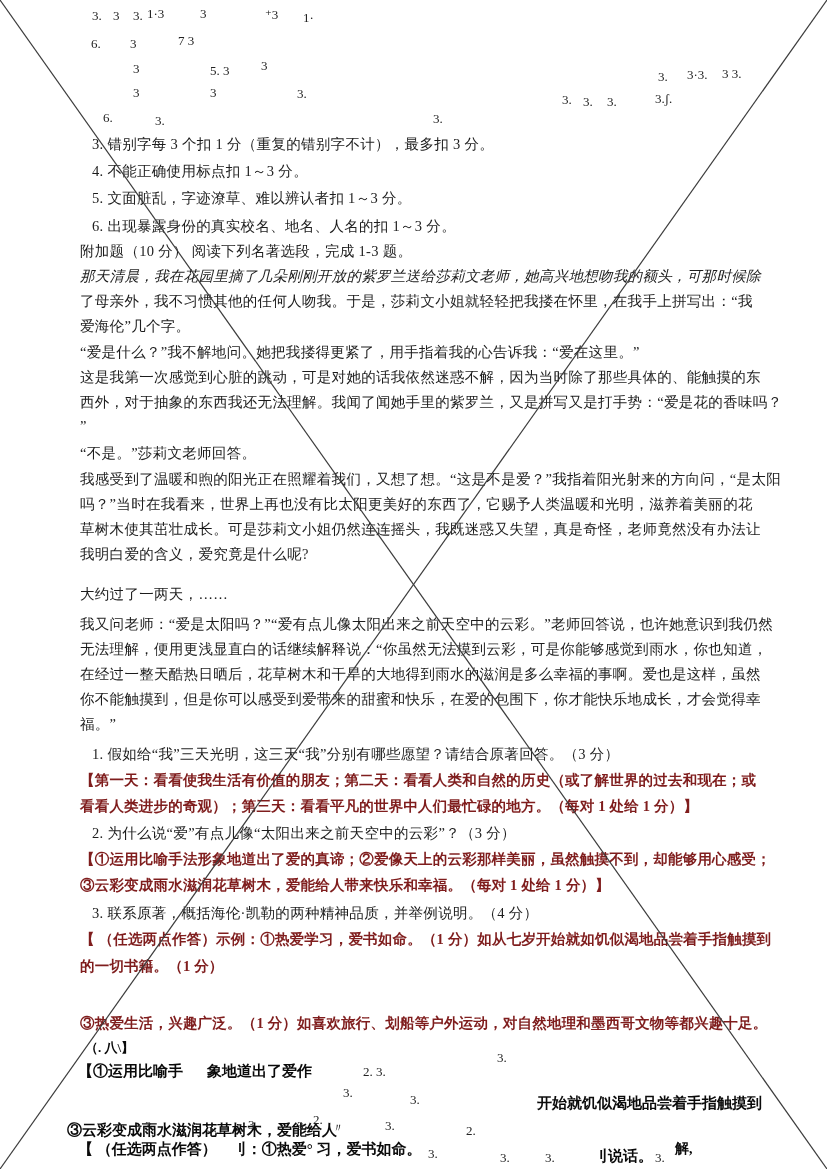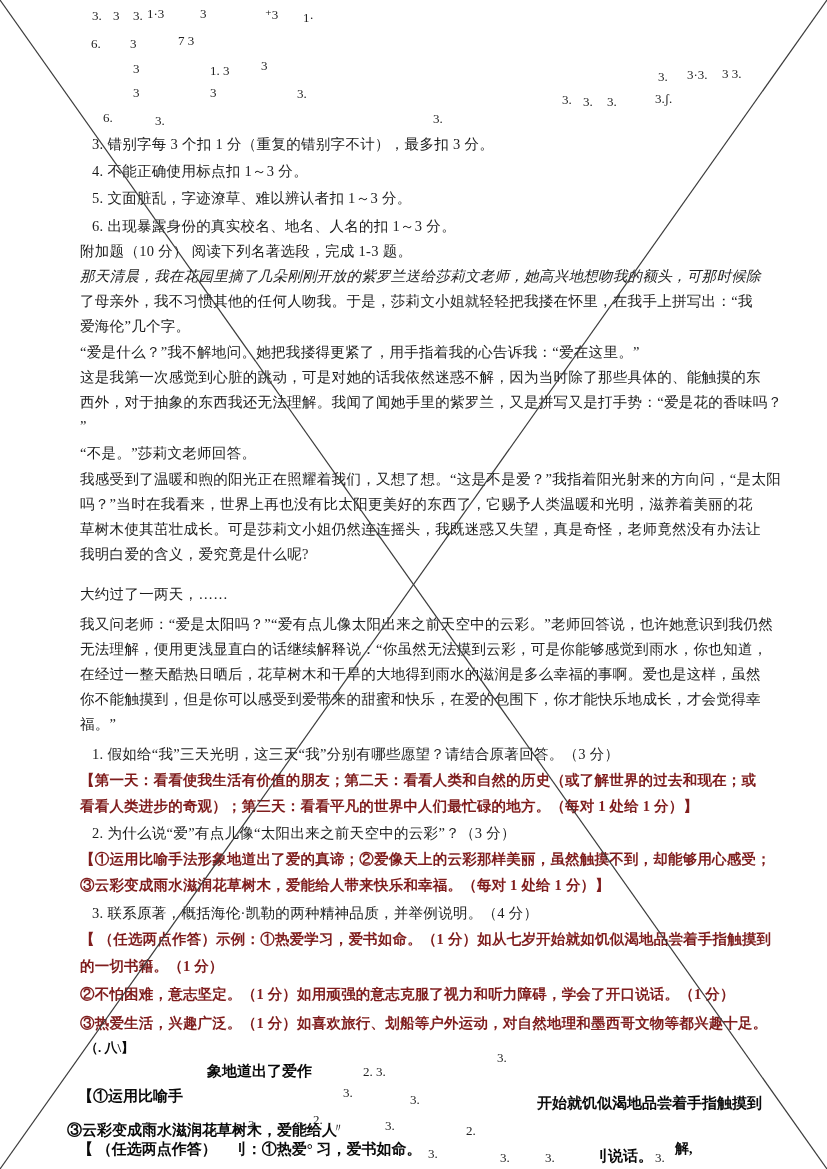--- a/index.html
+++ b/index.html
@@ -46,7 +46,7 @@
       <span class="noise" style="left: 130px; top: 36px; font-size: 13px;">3</span>
       <span class="noise" style="left: 178px; top: 33px; font-size: 13px;">7 3</span>
       <span class="noise" style="left: 133px; top: 61px; font-size: 13px;">3</span>
-      <span class="noise" style="left: 210px; top: 63px; font-size: 13px;">1. 3</span>
+      <span class="noise" style="left: 210px; top: 63px; font-size: 13px;">5. 3</span>
       <span class="noise" style="left: 261px; top: 58px; font-size: 13px;">3</span>
       <span class="noise" style="left: 133px; top: 85px; font-size: 13px;">3</span>
       <span class="noise" style="left: 210px; top: 85px; font-size: 13px;">3</span>

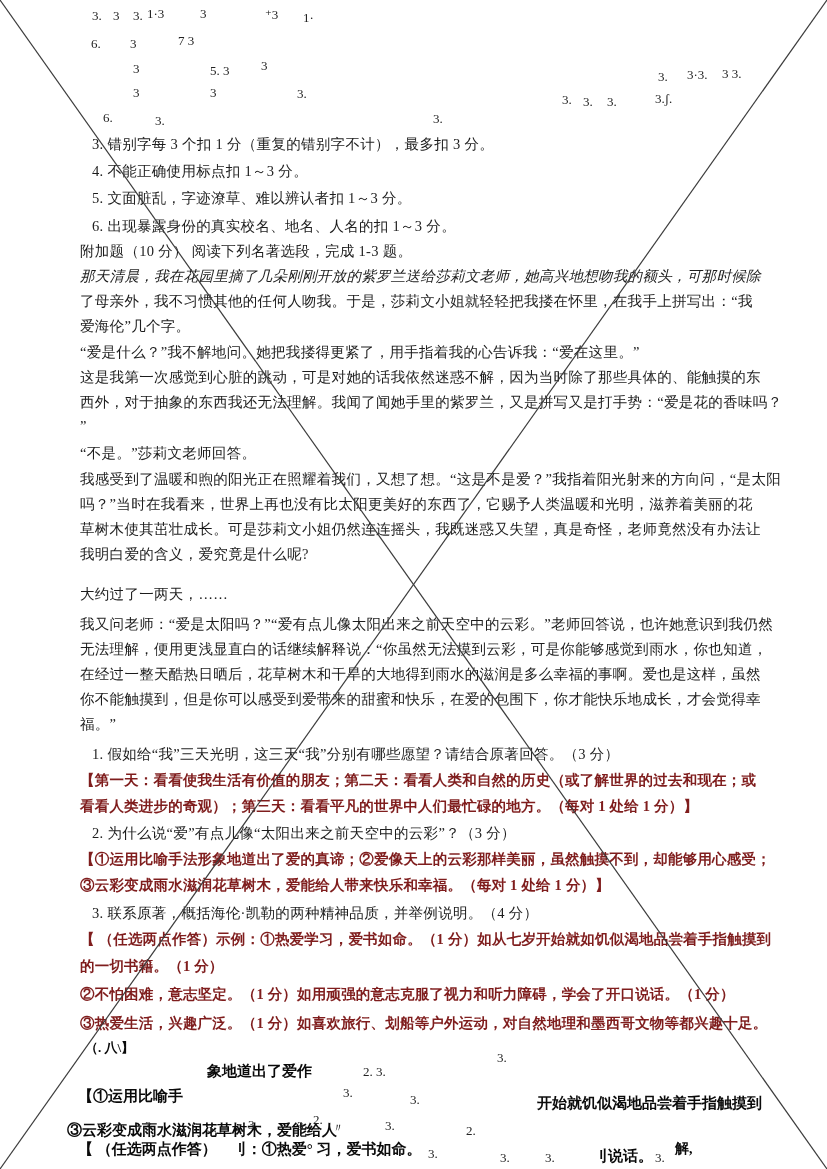--- a/index.html
+++ b/index.html
@@ -119,7 +119,6 @@
       <div class="line" style="left: 92px; top: 905px;">3.  联系原著，概括海伦·凯勒的两种精神品质，并举例说明。（4 分）</div>
       <div class="line bold" style="left: 80px; top: 931px;">【 （任选两点作答）示例：①热爱学习，爱书如命。（1 分）如从七岁开始就如饥似渴地品尝着手指触摸到</div>
       <div class="line bold" style="left: 80px; top: 958px;">的一切书籍。（1 分）</div>
-      <div class="line bold" style="left: 80px; top: 986px;">②不怕困难，意志坚定。（1 分）如用顽强的意志克服了视力和听力障碍，学会了开口说话。（1 分）</div>
       <div class="line bold" style="left: 80px; top: 1015px;">③热爱生活，兴趣广泛。（1 分）如喜欢旅行、划船等户外运动，对自然地理和墨西哥文物等都兴趣十足。</div>
     </div>
   <svg class="cross" id="cross-svg" width="827" height="1169" viewBox="0 0 827 1169">

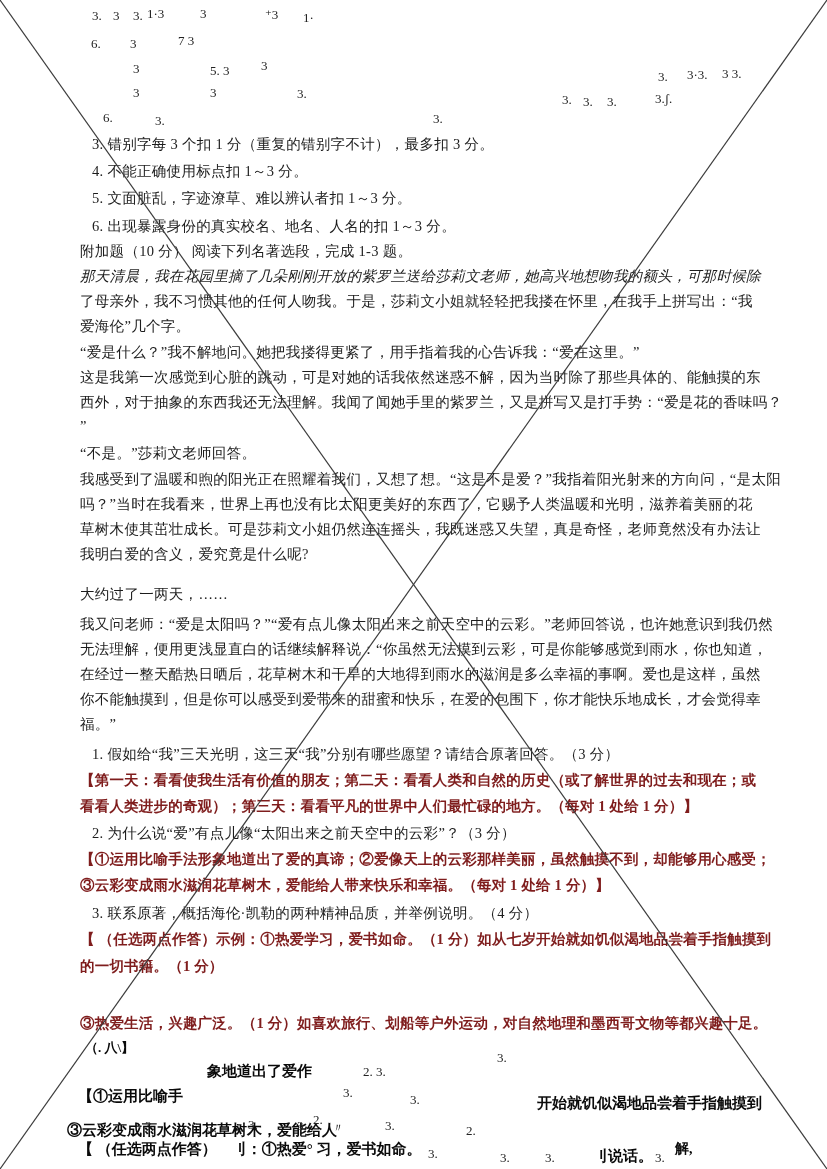--- a/index.html
+++ b/index.html
@@ -63,7 +63,7 @@
       <span class="noise" style="left: 655px; top: 91px; font-size: 13px;">3.ʃ.</span>
       <span class="noise bold" style="left: 85px; top: 1039px; font-size: 13px;">（. 八\】</span>
       <span class="noise" style="left: 497px; top: 1050px; font-size: 13px;">3.</span>
-      <span class="noise bold" style="left: 78px; top: 1062px; font-size: 15px; margin-top: 25px;">【①运用比喻手</span>
+      <span class="noise bold" style="left: 78px; top: 1062px; font-size: 15px;">【①运用比喻手</span>
       <span class="noise bold" style="left: 207px; top: 1062px; font-size: 15px;">象地道出了爱作</span>
       <span class="noise" style="left: 363px; top: 1064px; font-size: 13px;">2.  3.</span>
       <span class="noise bold" style="left: 67px; top: 1087px; font-size: 15px; margin-top: 34px;">③云彩变成雨水滋润花草树木，爱能给人</span>

